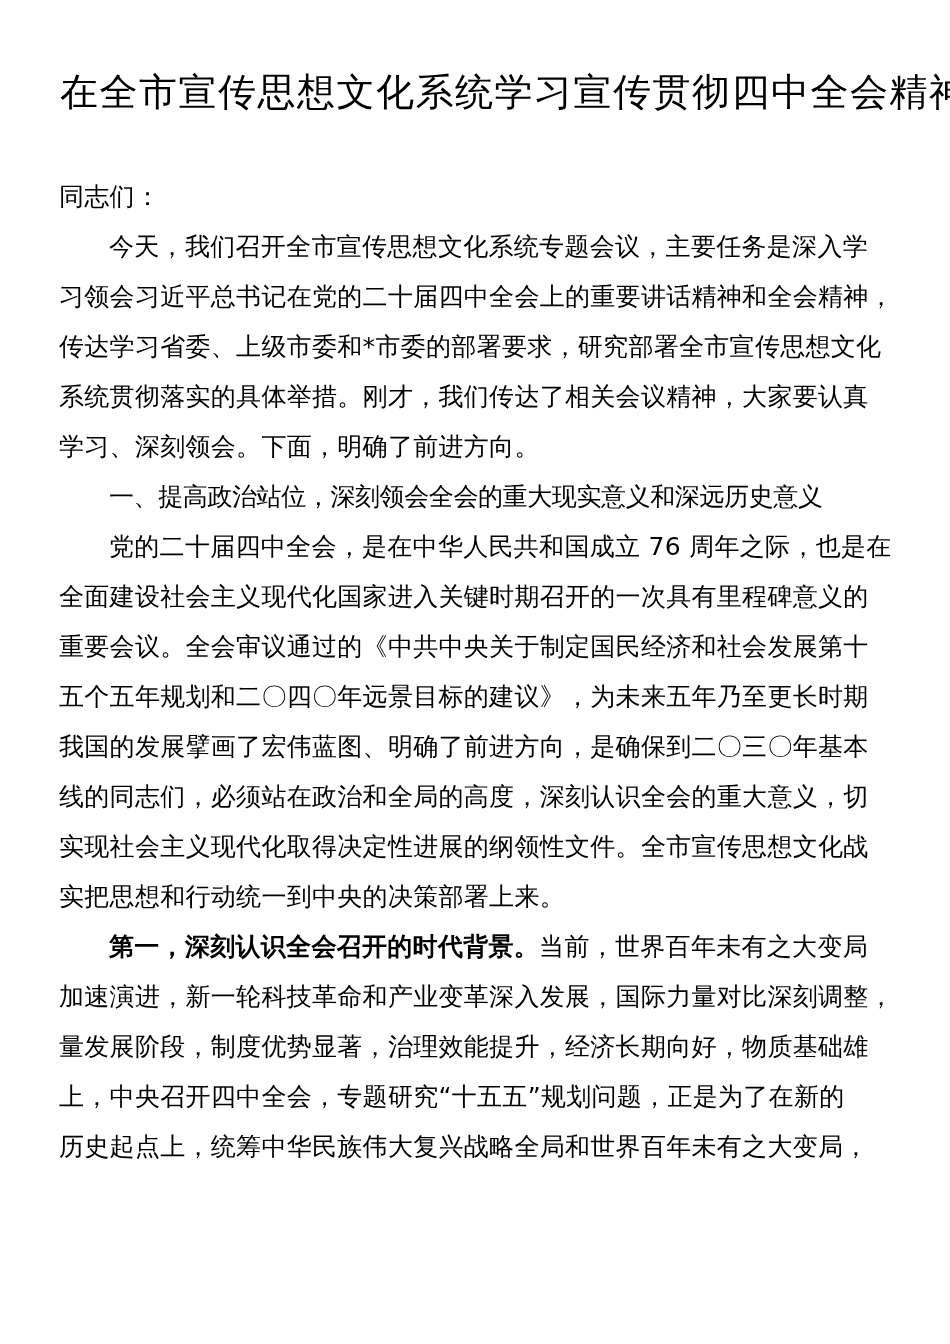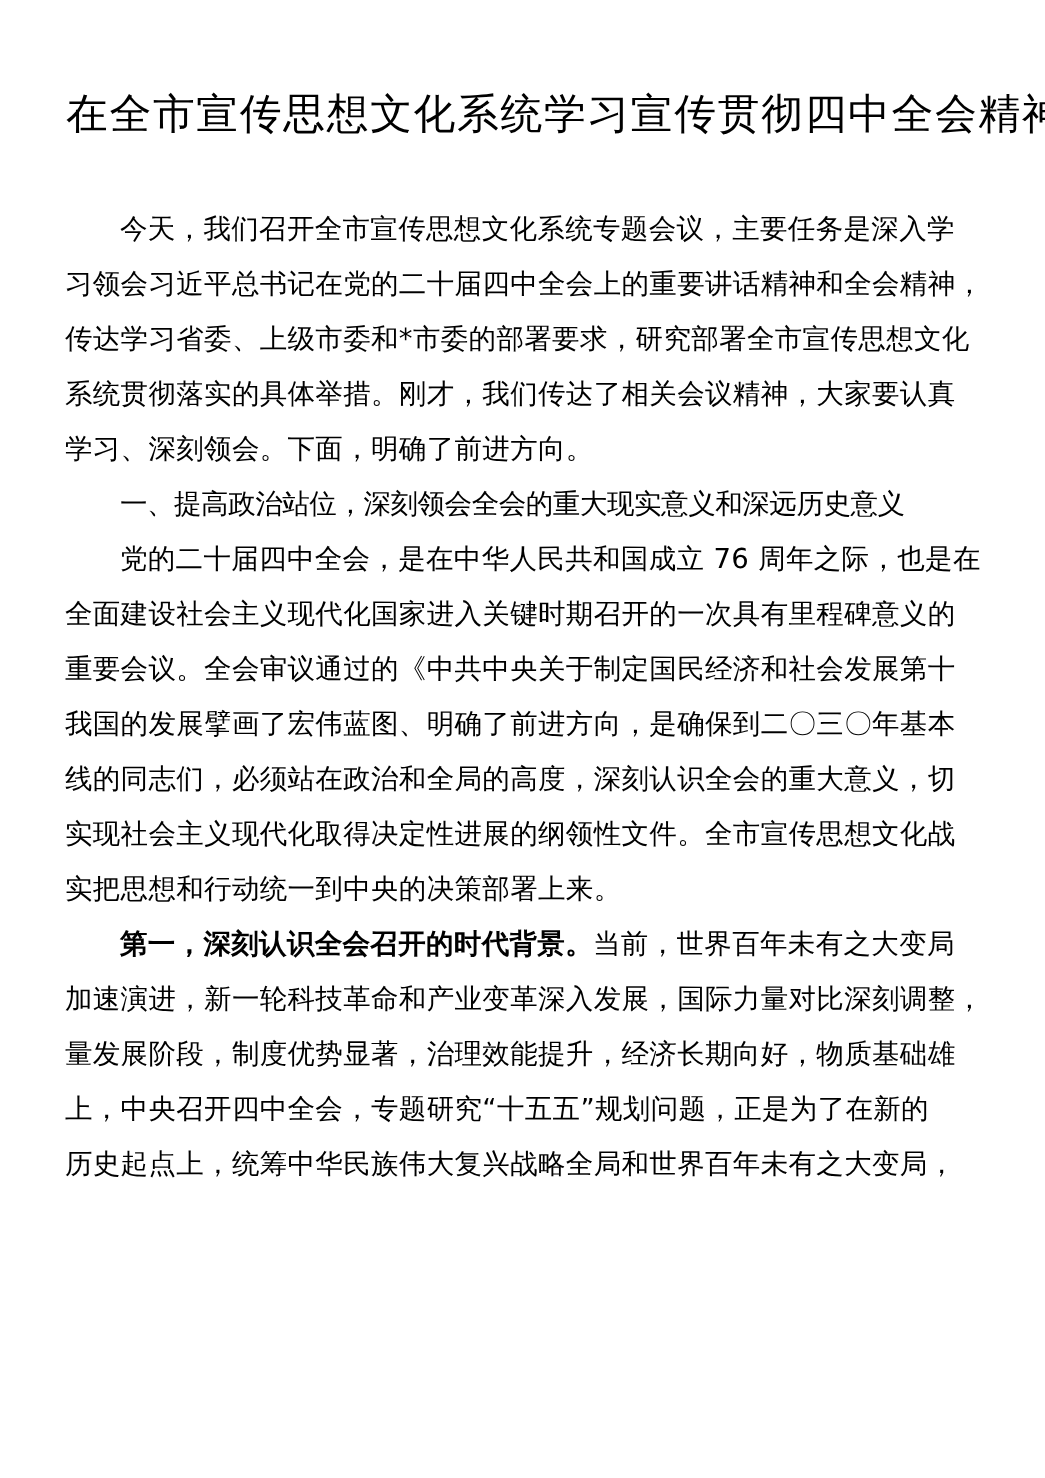--- a/index.html
+++ b/index.html
@@ -18,7 +18,7 @@
     .page {
       position: absolute;
       left: 0;
-      top: 15px;
+      top: 4px;
       width: 950px;
       height: 1120px;
       background: #ffffff;

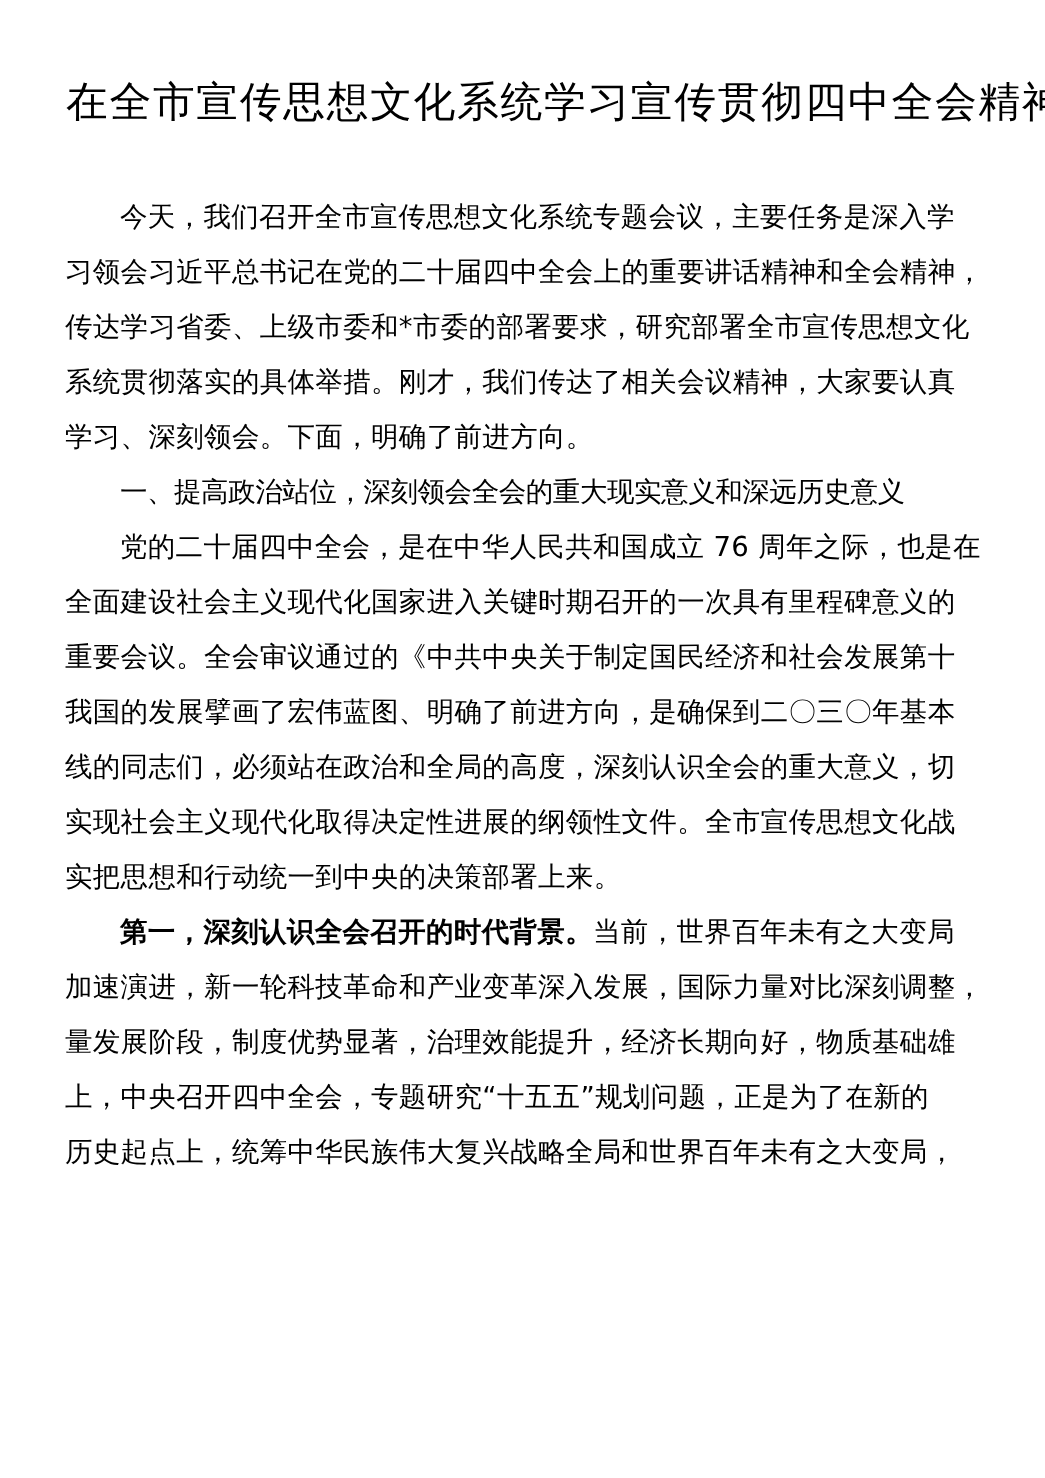--- a/index.html
+++ b/index.html
@@ -75,6 +75,7 @@
 
   <div class="body">
 
+    <span class="ln">同志们：</span>
 
     <div>
       <span class="ln indent">今天，我们召开全市宣传思想文化系统专题会议，主要任务是深入学</span>

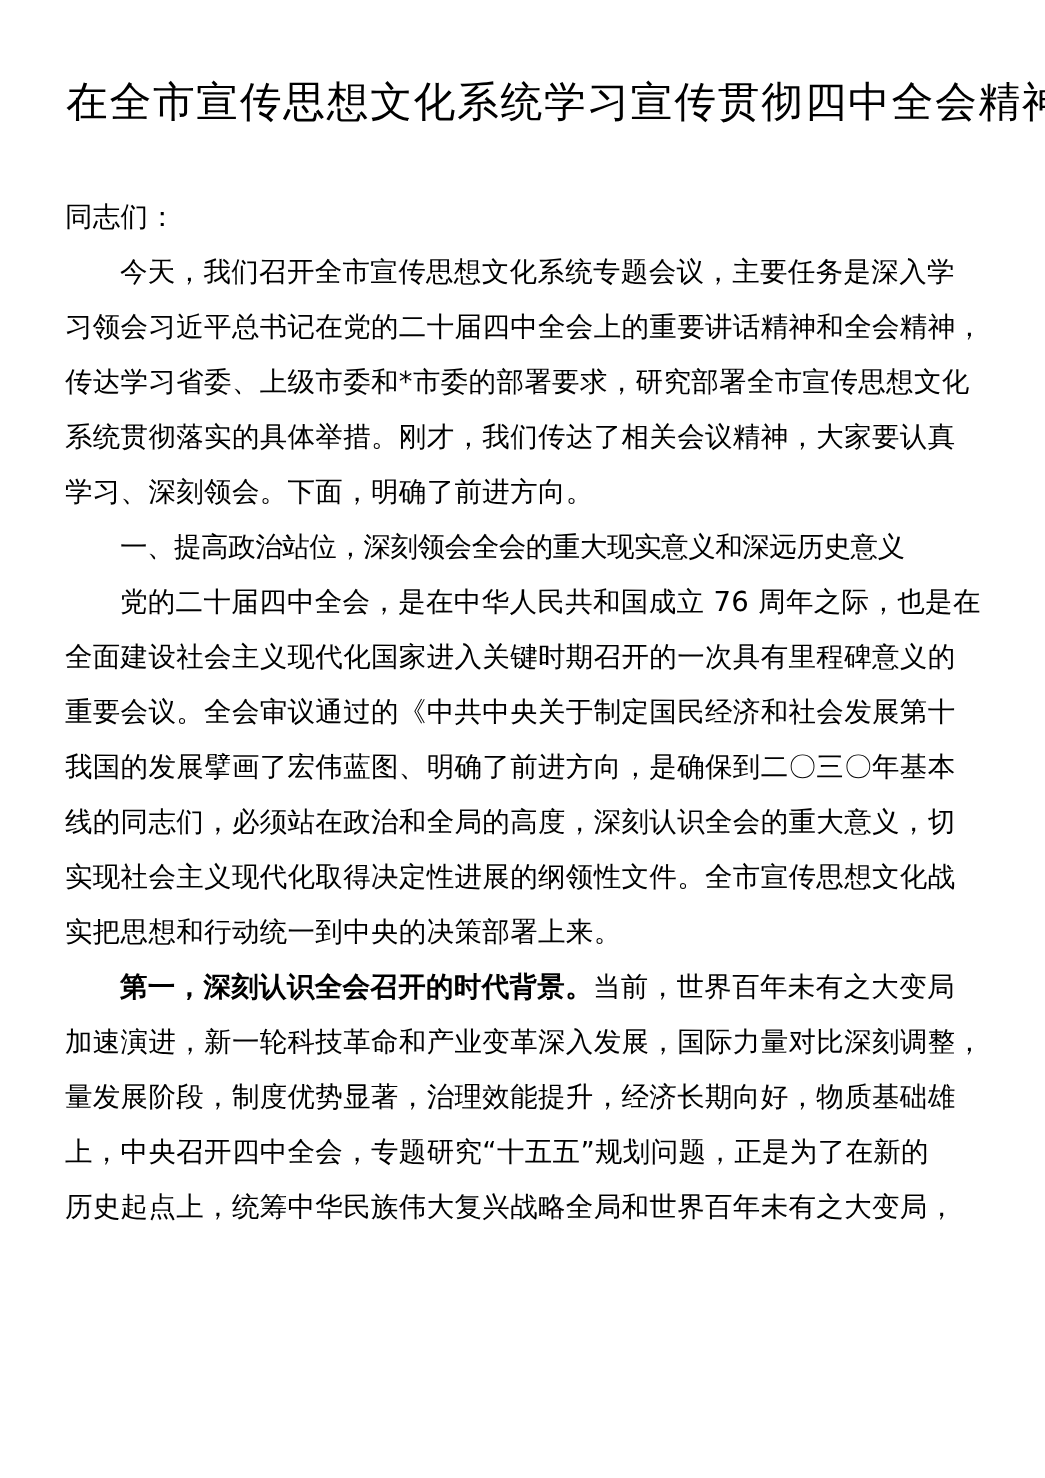--- a/index.html
+++ b/index.html
@@ -91,6 +91,7 @@
       <span class="ln indent">党的二十届四中全会，是在中华人民共和国成立 76 周年之际，也是在</span>
       <span class="ln">全面建设社会主义现代化国家进入关键时期召开的一次具有里程碑意义的</span>
       <span class="ln">重要会议。全会审议通过的《中共中央关于制定国民经济和社会发展第十</span>
+      <span class="ln">五个五年规划和二〇四〇年远景目标的建议》，为未来五年乃至更长时期</span>
       <span class="ln">我国的发展擘画了宏伟蓝图、明确了前进方向，是确保到二〇三〇年基本</span>
       <span class="ln">线的同志们，必须站在政治和全局的高度，深刻认识全会的重大意义，切</span>
       <span class="ln">实现社会主义现代化取得决定性进展的纲领性文件。全市宣传思想文化战</span>

